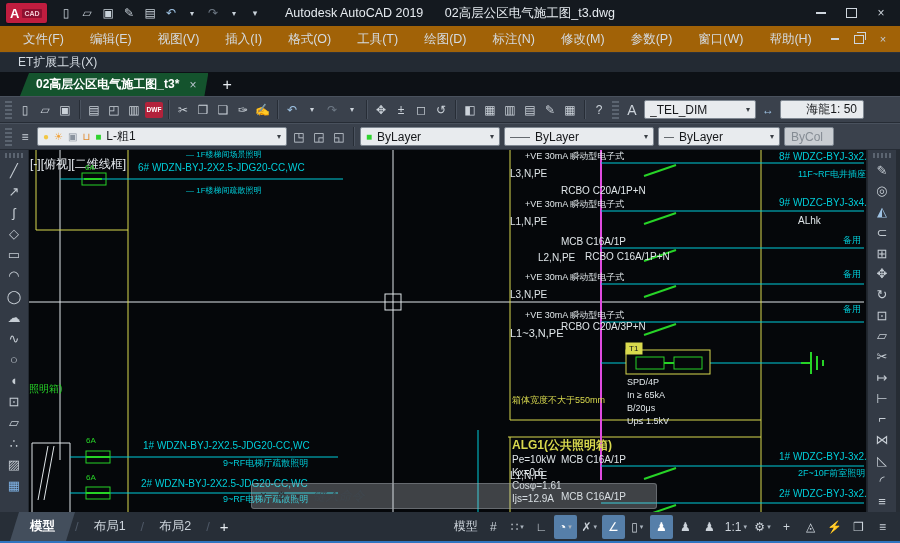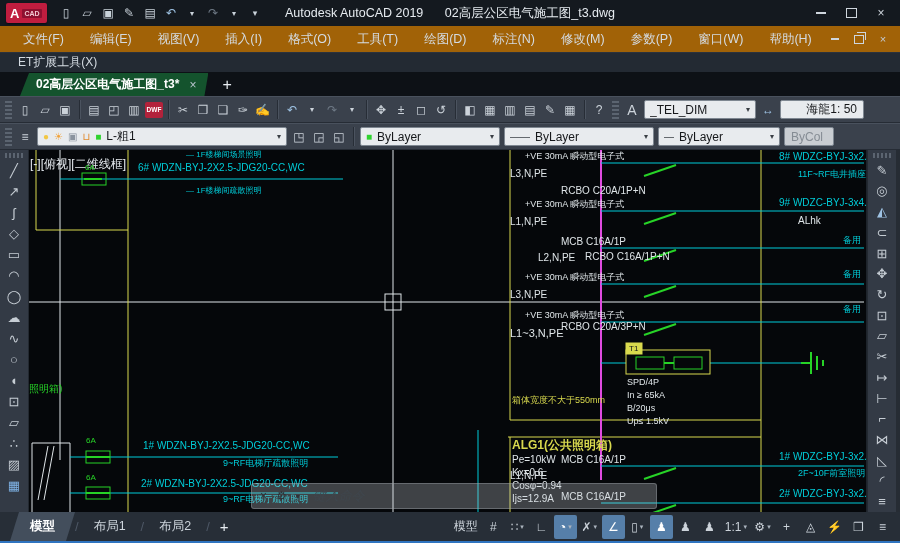--- a/index.html
+++ b/index.html
@@ -344,7 +344,7 @@
         <span class="cvtext" style="left: 484px; top: 289px; color: rgb(217, 217, 78); font-size: 12px; font-weight: bold;">ALG1(公共照明箱)</span>
         <span class="cvtext" style="left: 484px; top: 305px; color: rgb(223, 229, 232); font-size: 10px;">Pe=10kW</span>
         <span class="cvtext" style="left: 484px; top: 318px; color: rgb(223, 229, 232); font-size: 10px;">Kx=0.6</span>
-        <span class="cvtext" style="left: 484px; top: 331px; color: rgb(223, 229, 232); font-size: 10px;">Cosφ=0.94</span>
+        <span class="cvtext" style="left: 484px; top: 331px; color: rgb(223, 229, 232); font-size: 10px;">Cosφ=1.61</span>
         <span class="cvtext" style="left: 484px; top: 344px; color: rgb(223, 229, 232); font-size: 10px;">Ijs=12.9A</span>
         <span class="cvtext" style="left: 533px; top: 305px; color: rgb(223, 229, 232); font-size: 10px;">MCB C16A/1P</span>
         <span class="cvtext" style="left: 482px; top: 321px; color: rgb(223, 229, 232); font-size: 10px;">L1,N,PE</span>

